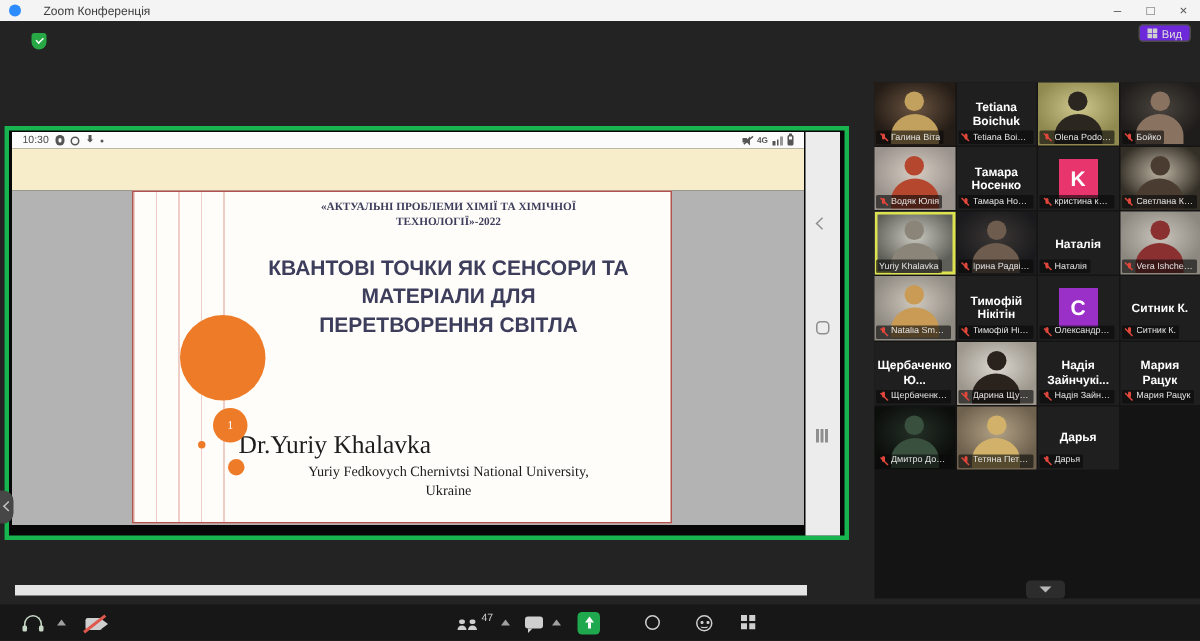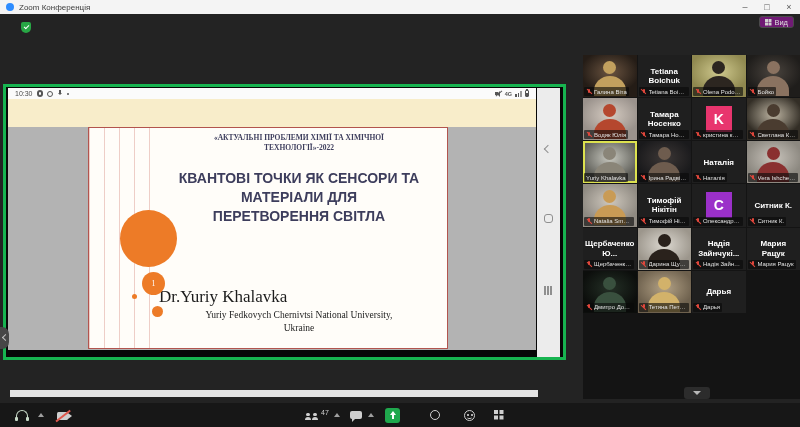--- a/index.html
+++ b/index.html
@@ -9,7 +9,7 @@
   
   .titlebar { position:absolute; left:0; top:0; width:800px; height:14px; background:#f4f4f4; display:flex; align-items:center; z-index:5; }
   .zoom-dot { width:8px; height:8px; border-radius:50%; background:#2d8cff; margin-left:6px; }
-  .tb-title { font-size:8px; color:#3c3c3c; margin-left:5px; }
+  .tb-title { font-size:8px; color:#3c3c3c; margin-left:15px; }
   .win-controls { margin-left:auto; display:flex; }
   .win-controls span { width:22px; text-align:center; font-size:9px; color:#5a5a5a; line-height:13px; cursor:default; }
 

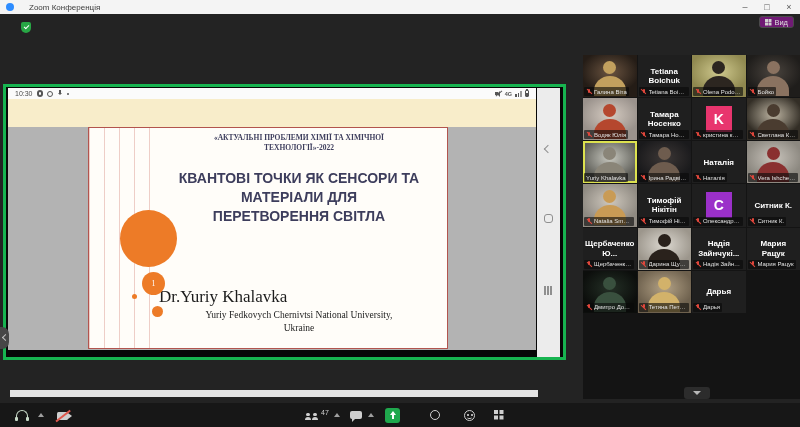--- a/index.html
+++ b/index.html
@@ -16,7 +16,7 @@
   
   .shield { position:absolute; left:21px; top:22px; width:10px; height:11px; background:#28a745; border-radius:2px 2px 5px 5px; z-index:4; }
   .shield::after { content:''; position:absolute; left:2.5px; top:2.5px; width:4px; height:2px; border-left:1.5px solid #fff; border-bottom:1.5px solid #fff; transform:rotate(-45deg); }
-  .view-btn { position:absolute; right:6px; top:16px; height:12px; padding:0 5px; background:#701a75; border:1px solid #4a4a4a; border-radius:3px; display:flex; align-items:center; gap:3px; z-index:4; }
+  .view-btn { position:absolute; right:6px; top:16px; height:12px; padding:0 5px; background:#6d28d9; border:1px solid #4a4a4a; border-radius:3px; display:flex; align-items:center; gap:3px; z-index:4; }
   .view-grid { width:6px; height:6px; position:relative; }
   .view-grid::before { content:''; position:absolute; width:2.5px; height:2.5px; background:#cfcfcf; box-shadow:3.5px 0 #cfcfcf, 0 3.5px #cfcfcf, 3.5px 3.5px #cfcfcf; }
   .view-label { font-size:7.5px; color:#dedede; }

